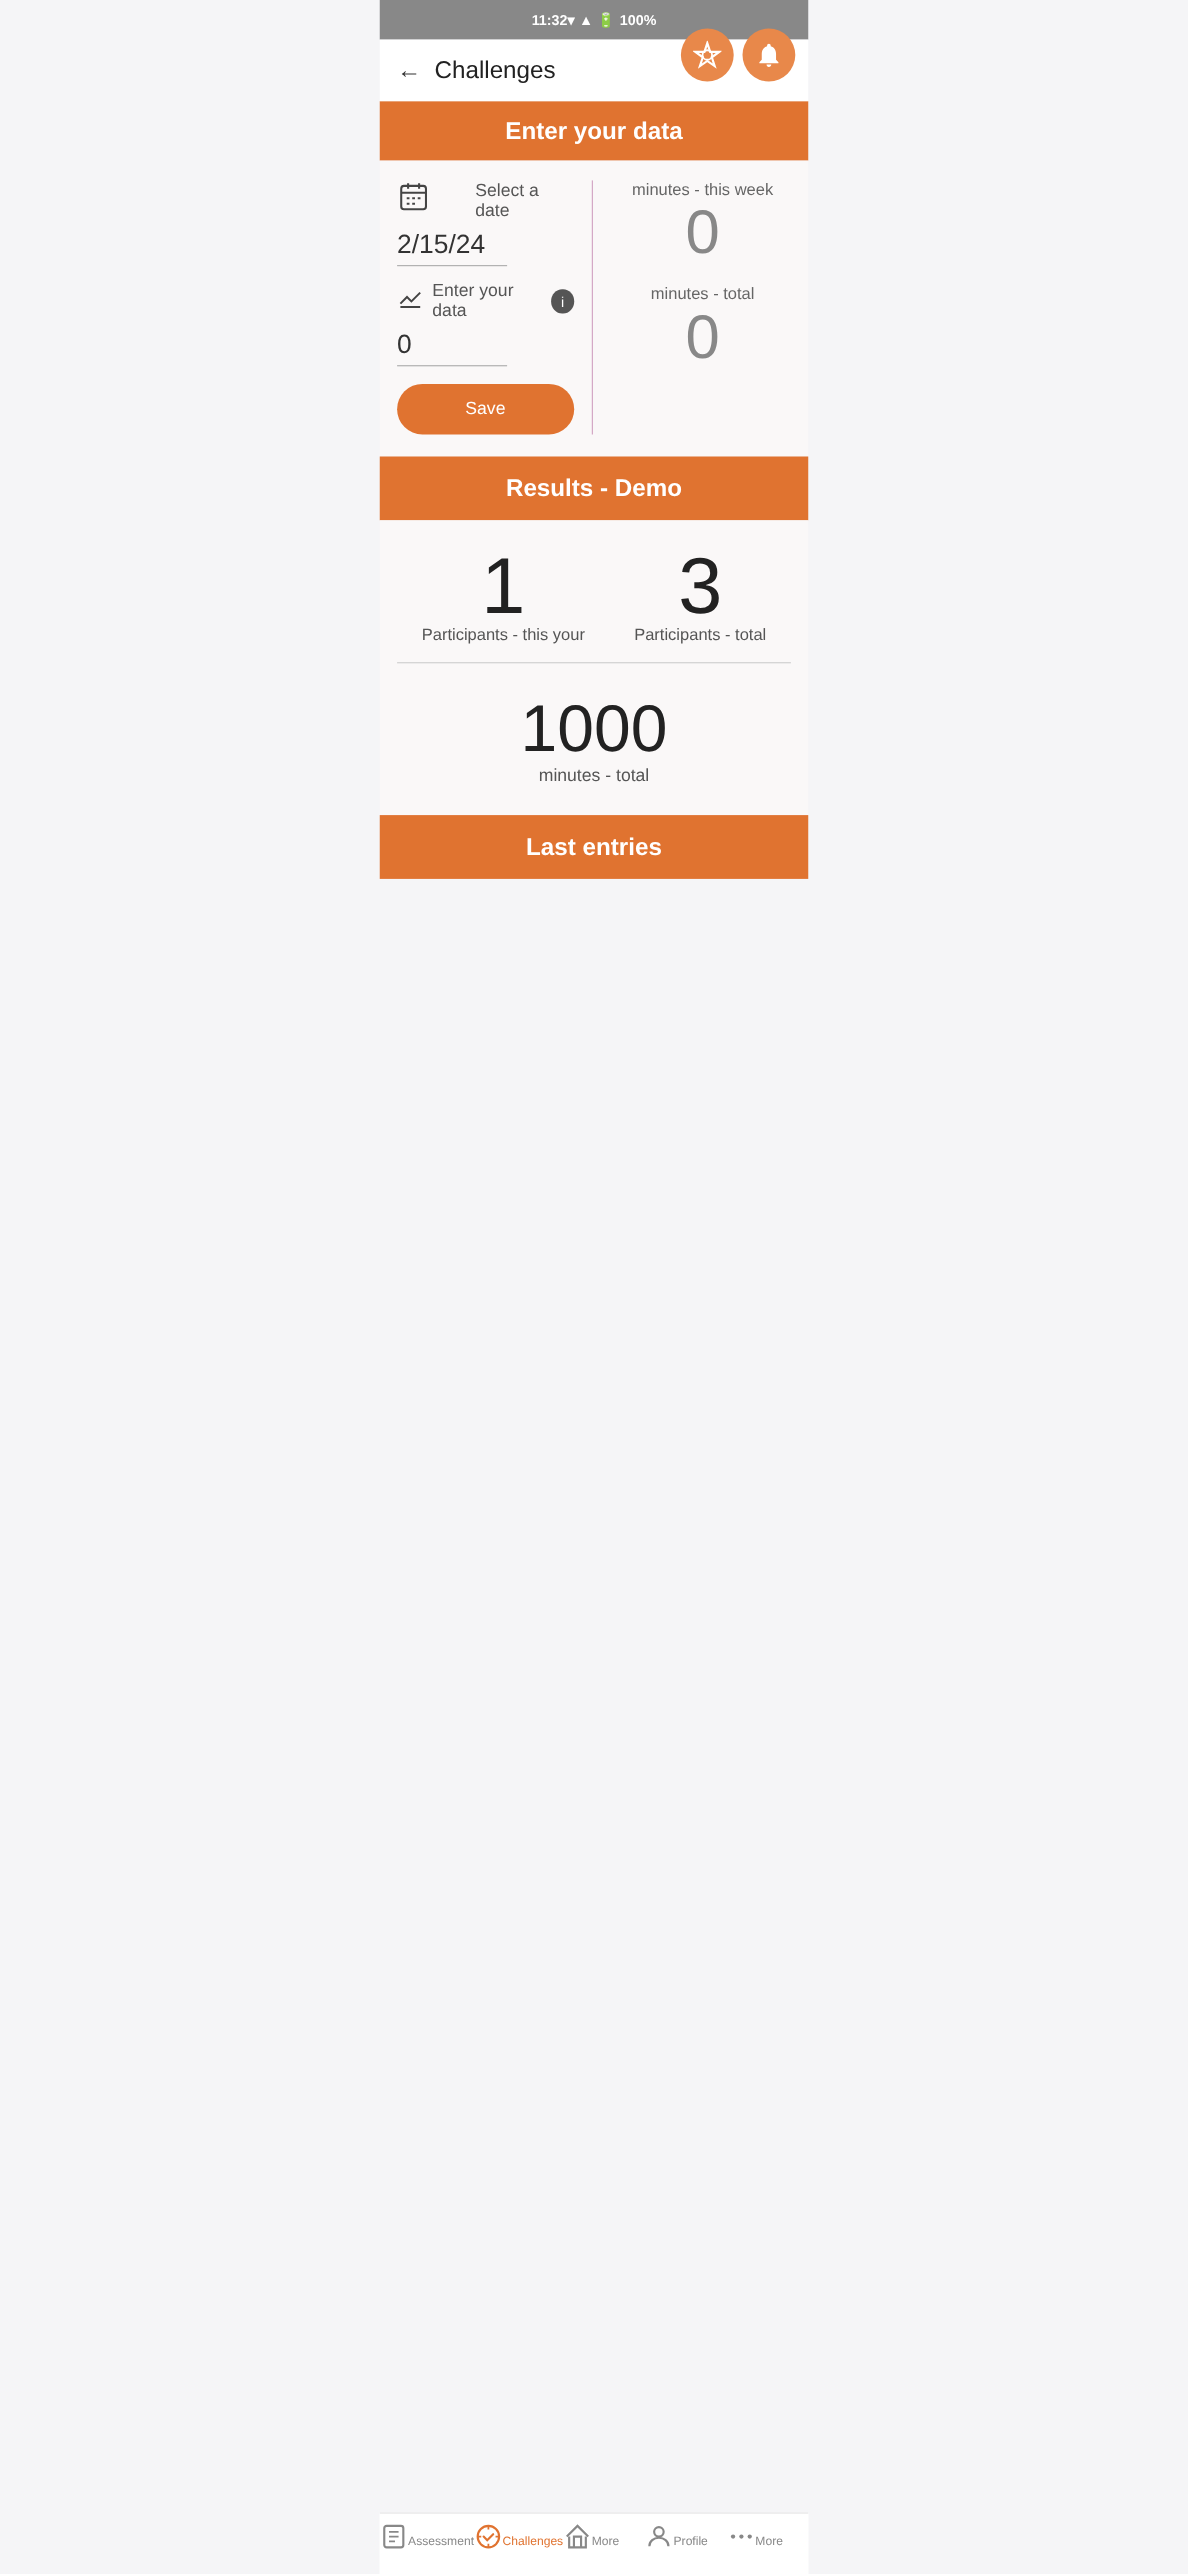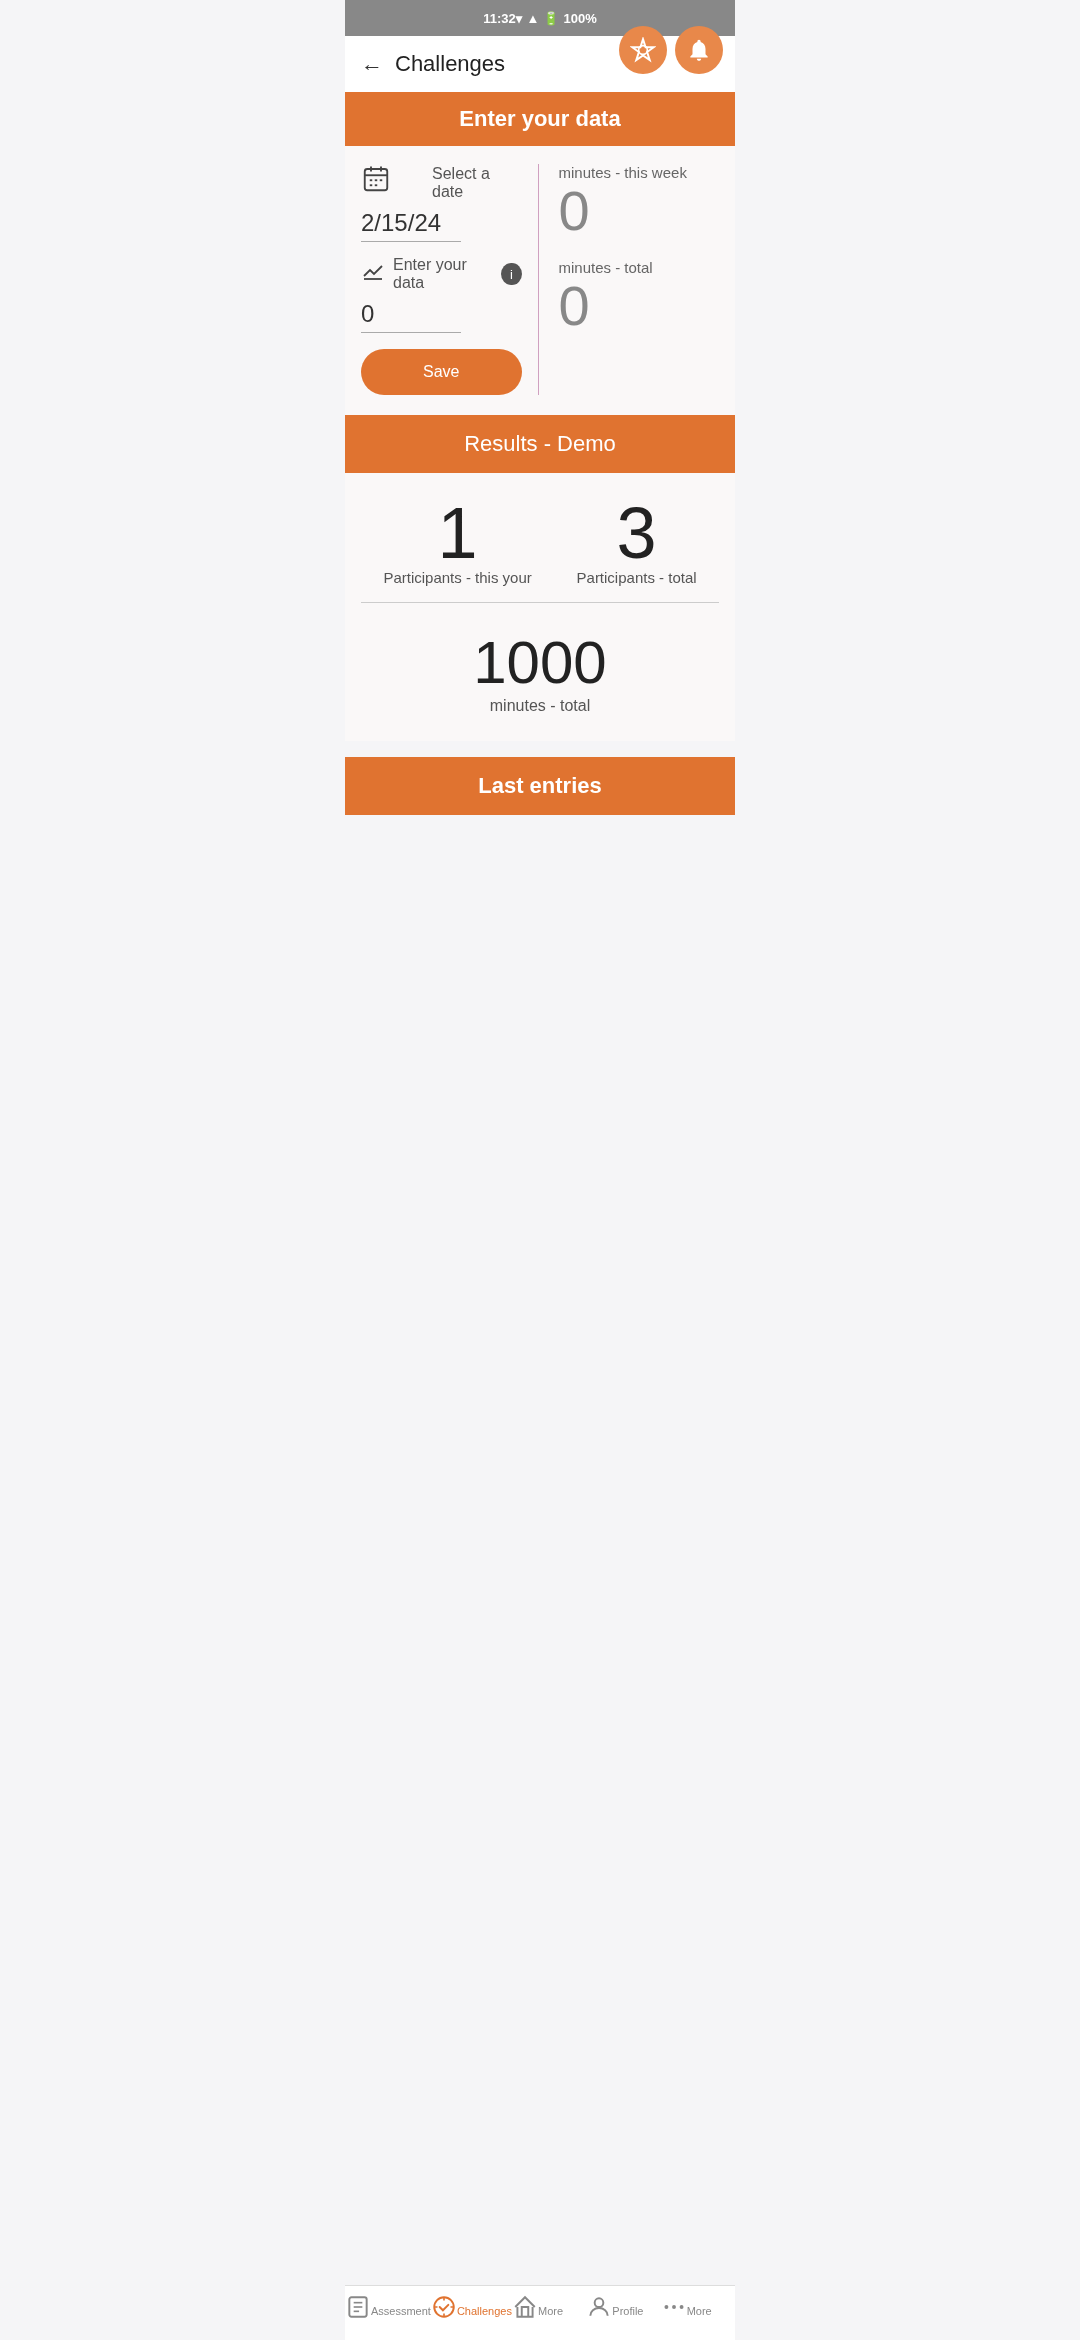--- a/index.html
+++ b/index.html
@@ -102,7 +102,7 @@
       padding-left: 20px;
       display: flex;
       flex-direction: column;
-      align-items: flex-start;
+      align-items: center;
       justify-content: flex-start;
     }
 

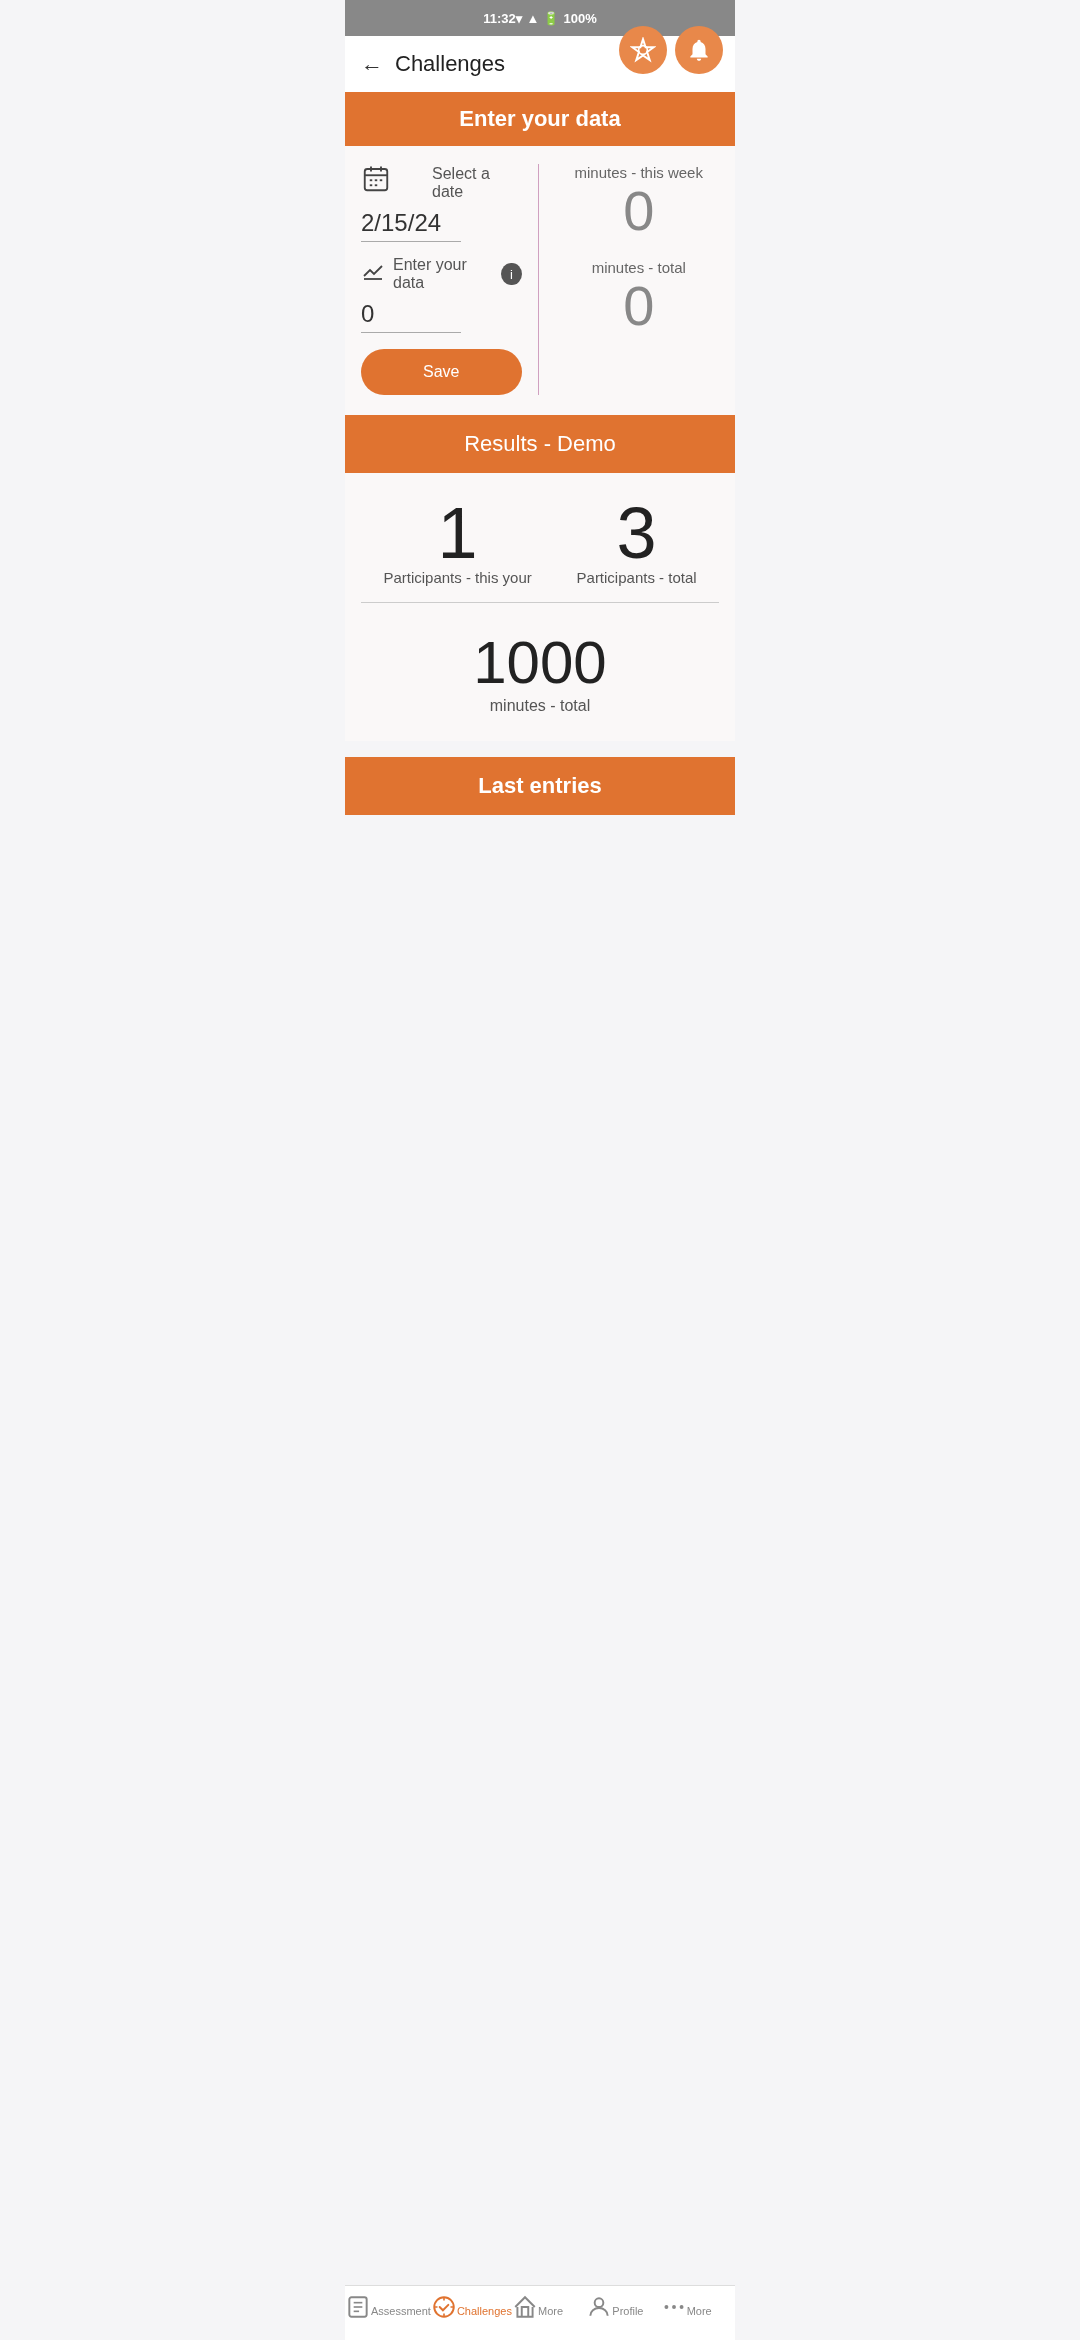--- a/index.html
+++ b/index.html
@@ -216,7 +216,7 @@
     .results-header-text {
       color: white;
       font-size: 22px;
-      font-weight: 400;
+      font-weight: 700;
     }
 
     .results-panel {

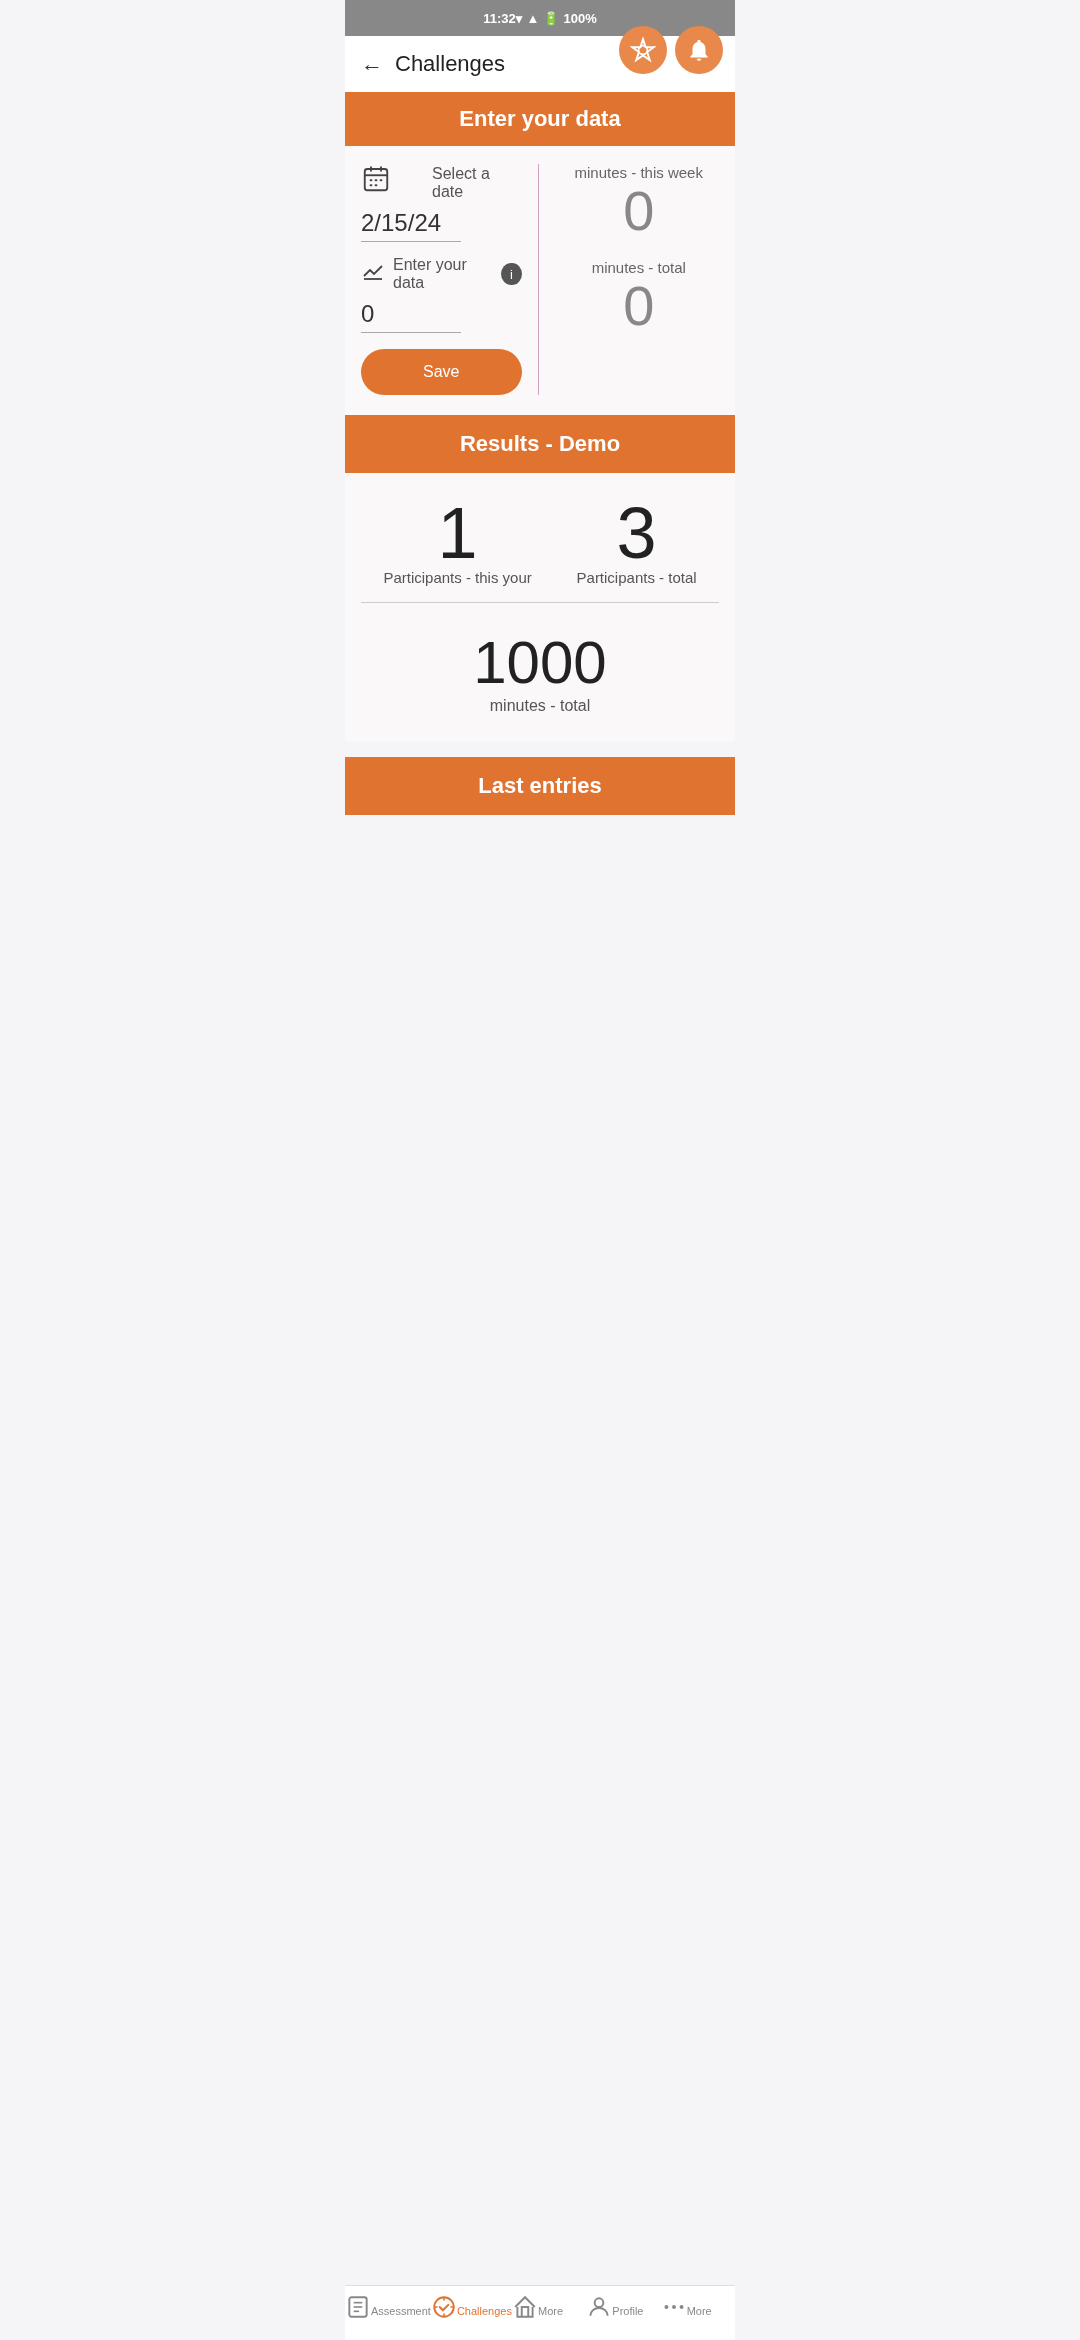--- a/index.html
+++ b/index.html
@@ -273,7 +273,6 @@
       background: #E07330;
       padding: 16px;
       text-align: center;
-      margin-top: 16px;
     }
     .last-entries-text {
       color: white;

